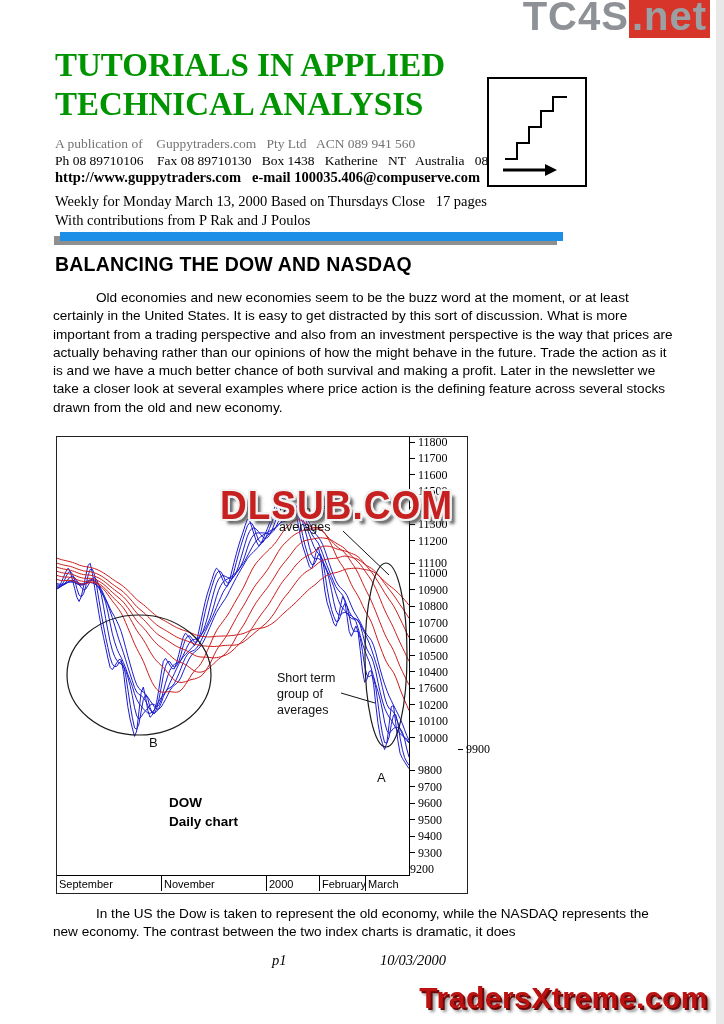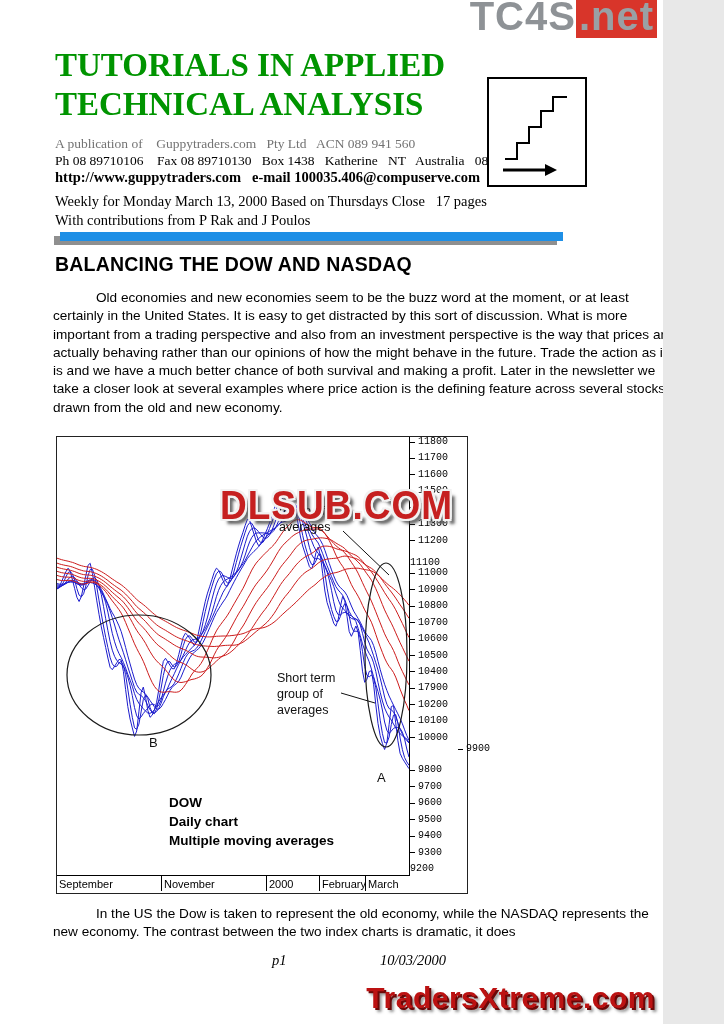--- a/index.html
+++ b/index.html
@@ -3,7 +3,7 @@
 <meta charset="utf-8">
 <style>
   html,body{margin:0;padding:0;background:#e8e8e8;}
-  .page{position:relative;width:663px;height:1024px;background:#ffffff;overflow:hidden;
+  .page{position:relative;width:716px;height:1024px;background:#ffffff;overflow:hidden;
         font-family:"Liberation Serif",serif;color:#000;}
   .abs{position:absolute;}
 

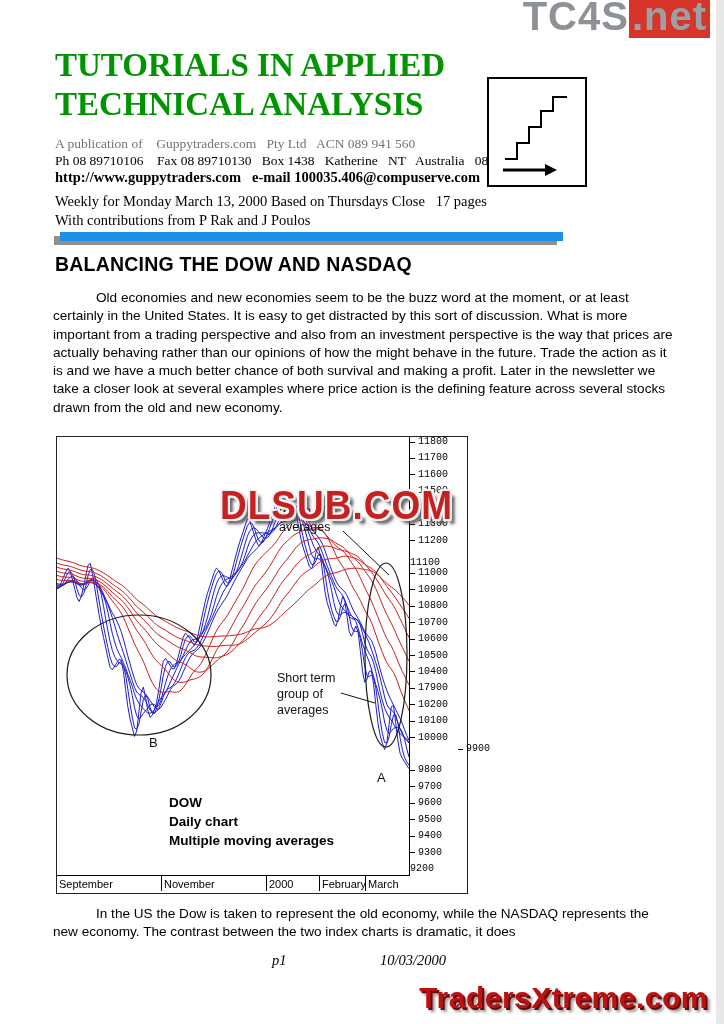--- a/index.html
+++ b/index.html
@@ -35,7 +35,7 @@
   .plot-area{position:absolute;left:0;top:0;width:352px;height:438px;
              border-right:1px solid #000;border-bottom:1px solid #000;}
   .y-axis{position:absolute;left:353px;top:0;width:56px;height:438px;
-          font-family:Liberation Mono, monospace;font-size:10px;}
+          font-family:Liberation Serif, serif;font-size:12px;}
   .ytick{position:absolute;left:0;height:10px;line-height:10px;display:flex;align-items:center;}
   .ydash{display:inline-block;width:5px;height:1px;background:#000;margin-right:3px;}
   .x-axis{position:absolute;left:0;top:439px;width:409px;height:16px;

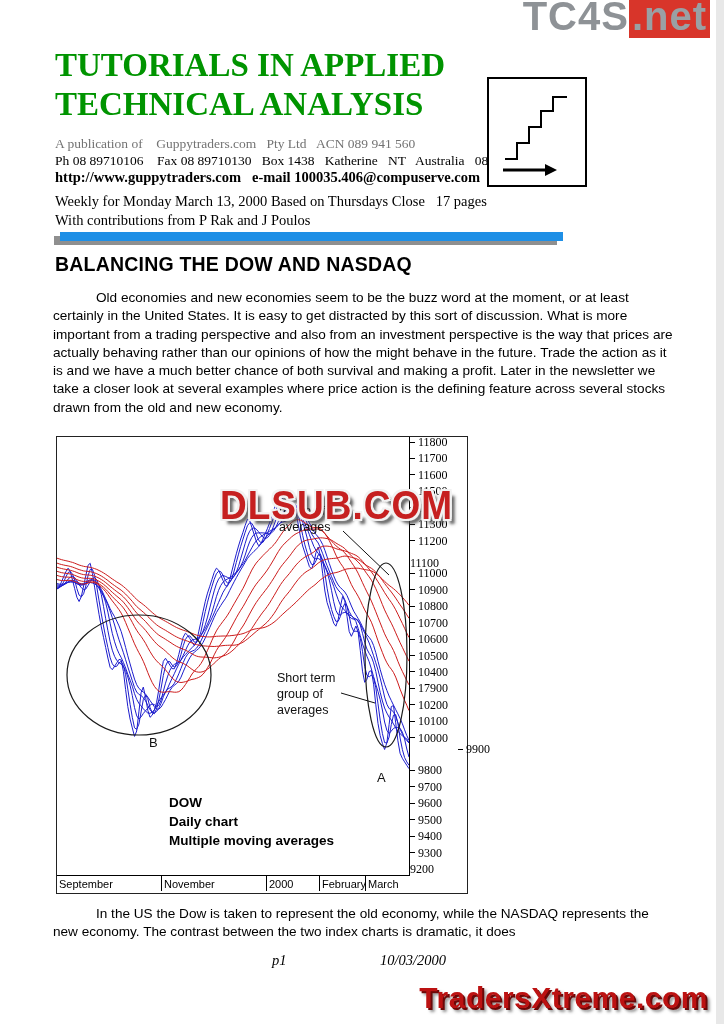--- a/index.html
+++ b/index.html
@@ -143,7 +143,7 @@
           <span class="ydash"></span>
           <span>11200</span>
         </div>
-        <div class="ytick" style="top: 121px; flex-direction: column;">
+        <div class="ytick" style="top: 121px;">
           <span class="ydash"></span>
           <span>11100</span>
         </div>

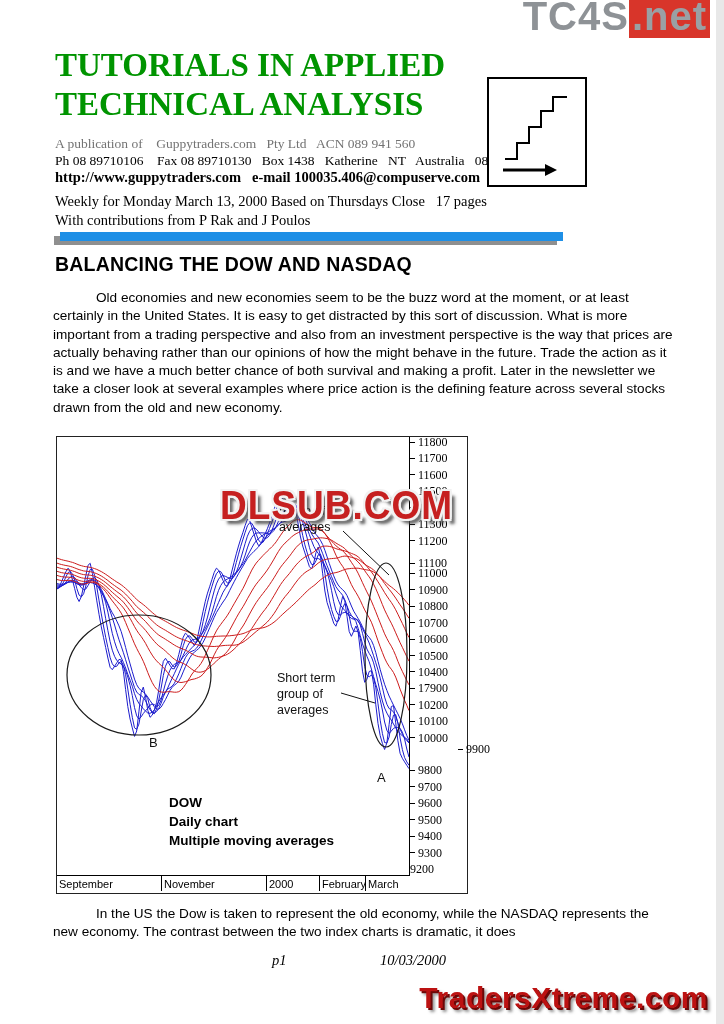--- a/index.html
+++ b/index.html
@@ -177,7 +177,7 @@
         </div>
         <div class="ytick" style="top: 246.346px;">
           <span class="ydash"></span>
-          <span>17900</span>
+          <span>17600</span>
         </div>
         <div class="ytick" style="top: 262.769px;">
           <span class="ydash"></span>

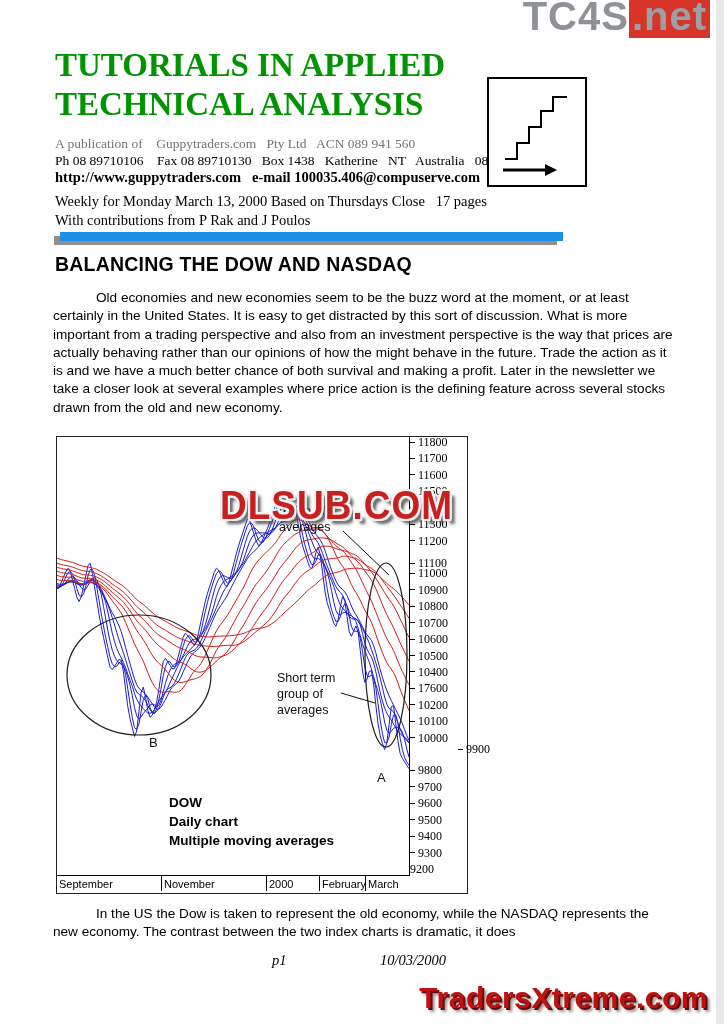--- a/index.html
+++ b/index.html
@@ -253,7 +253,6 @@
     <div class="chart-legend">
       <div>DOW</div>
       <div>Daily chart</div>
-      <div>Multiple moving averages</div>
     </div>
   </div>
 

